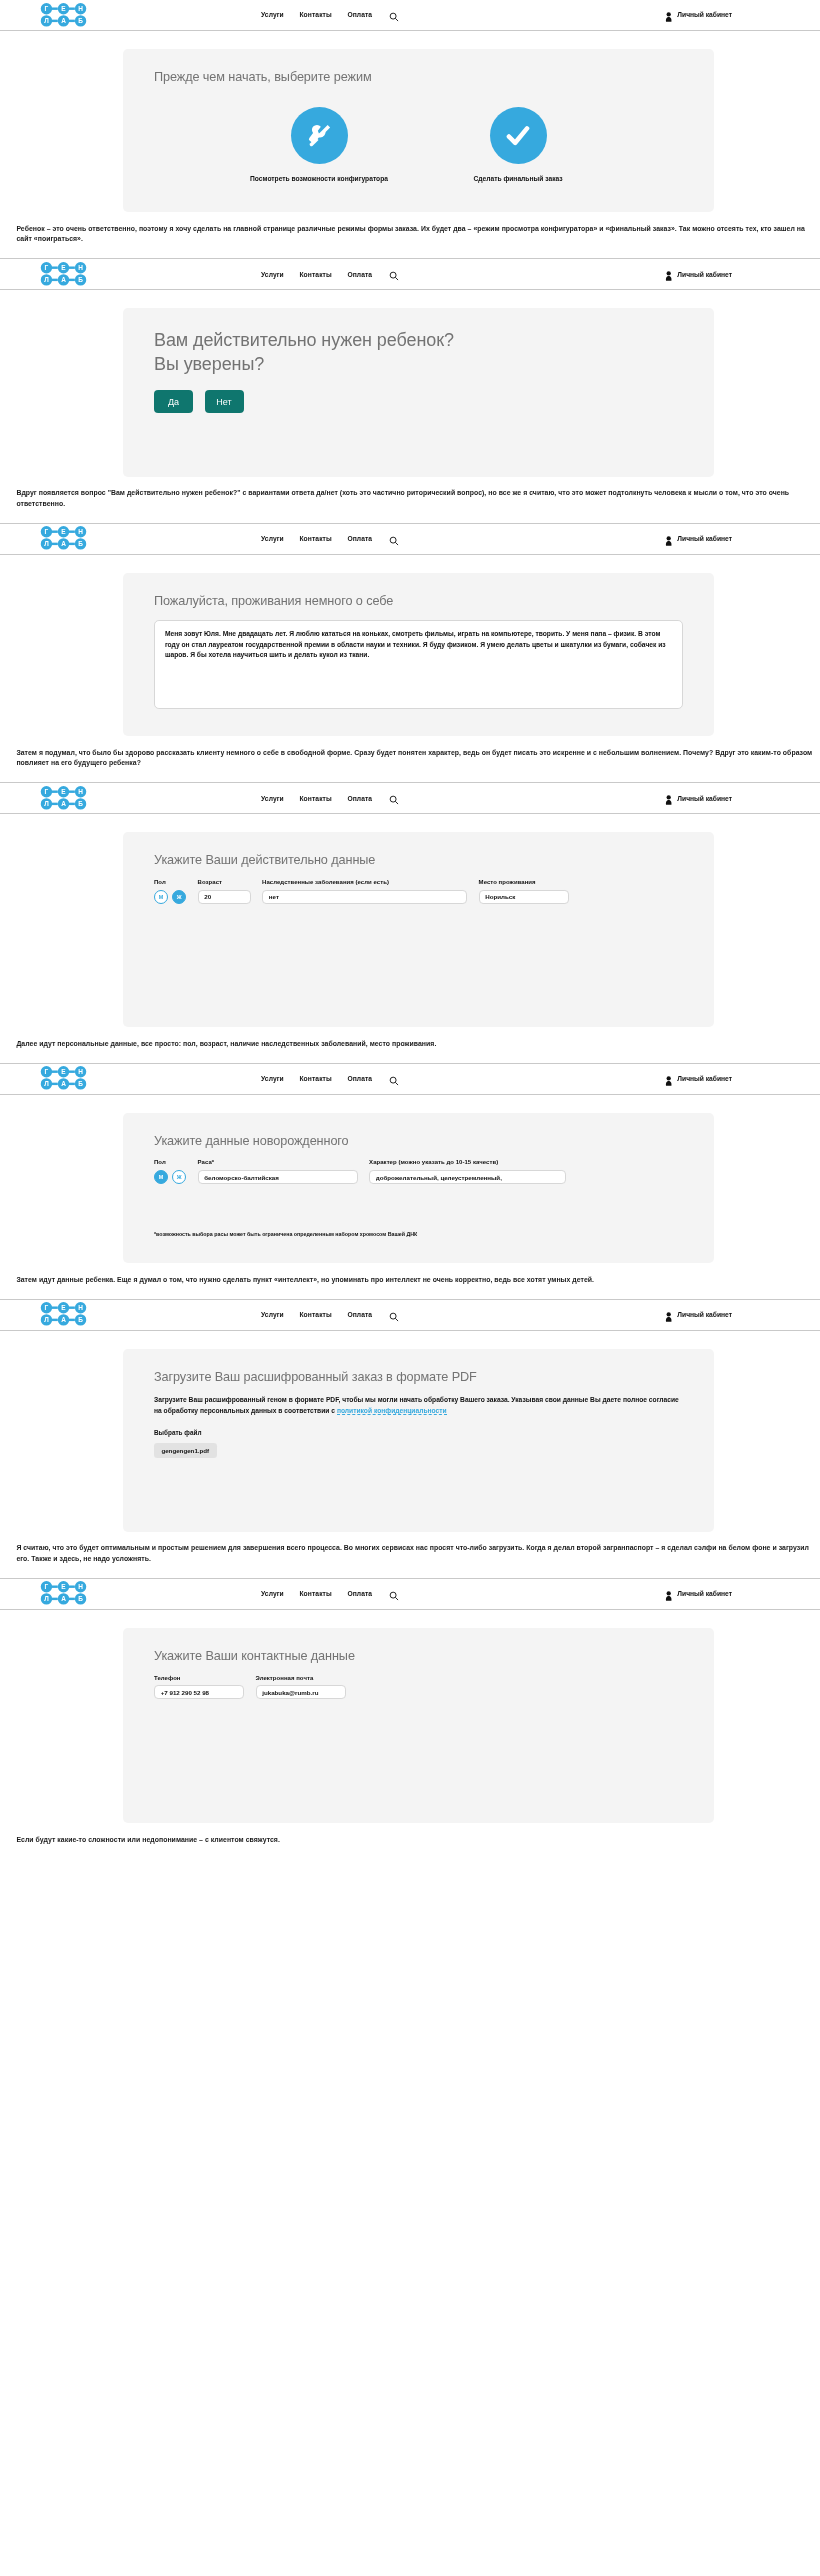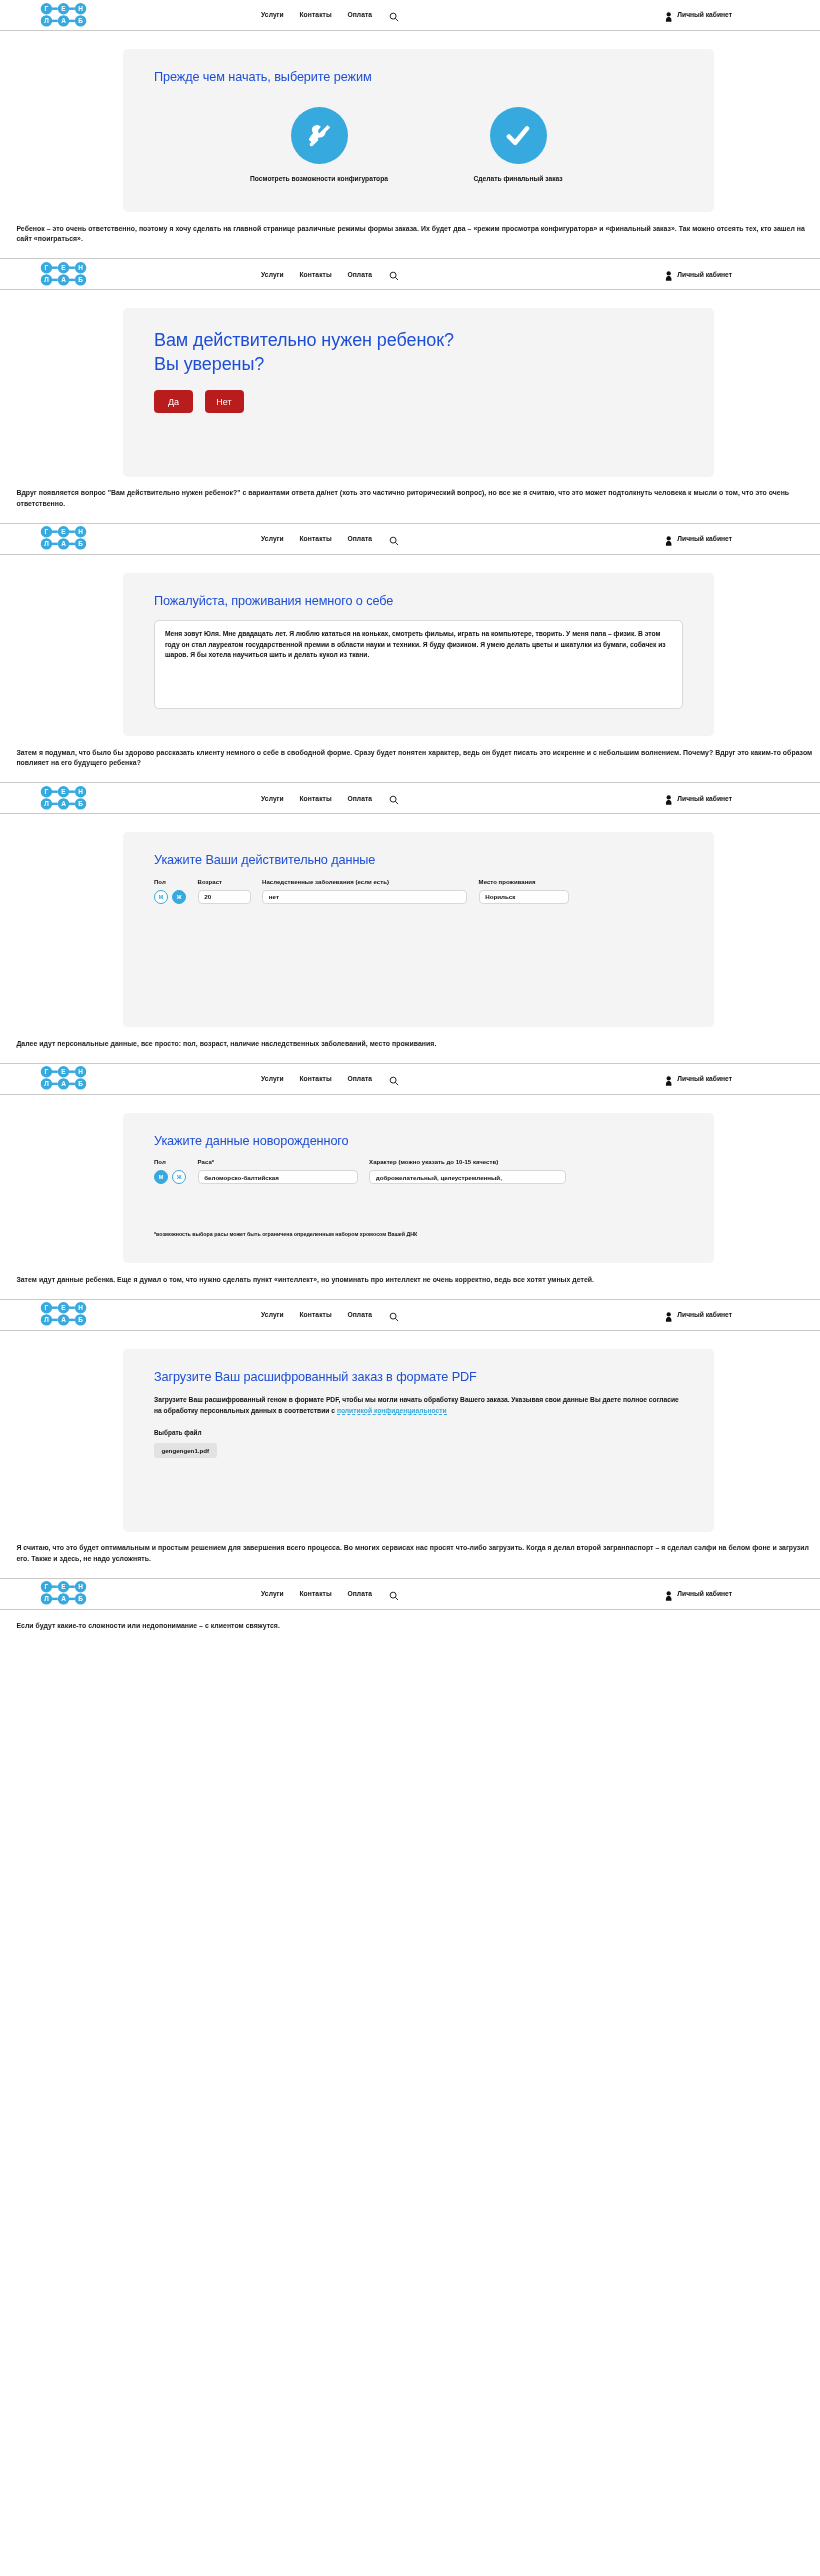--- a/index.html
+++ b/index.html
@@ -72,7 +72,7 @@
     font-size: 12.7px;
     font-weight: 400;
     margin: 0 0 11.5px 0;
-    color: #1d4ed8;
+    color: #737373;
     letter-spacing: -0.1px;
   }
   .card h1.big {

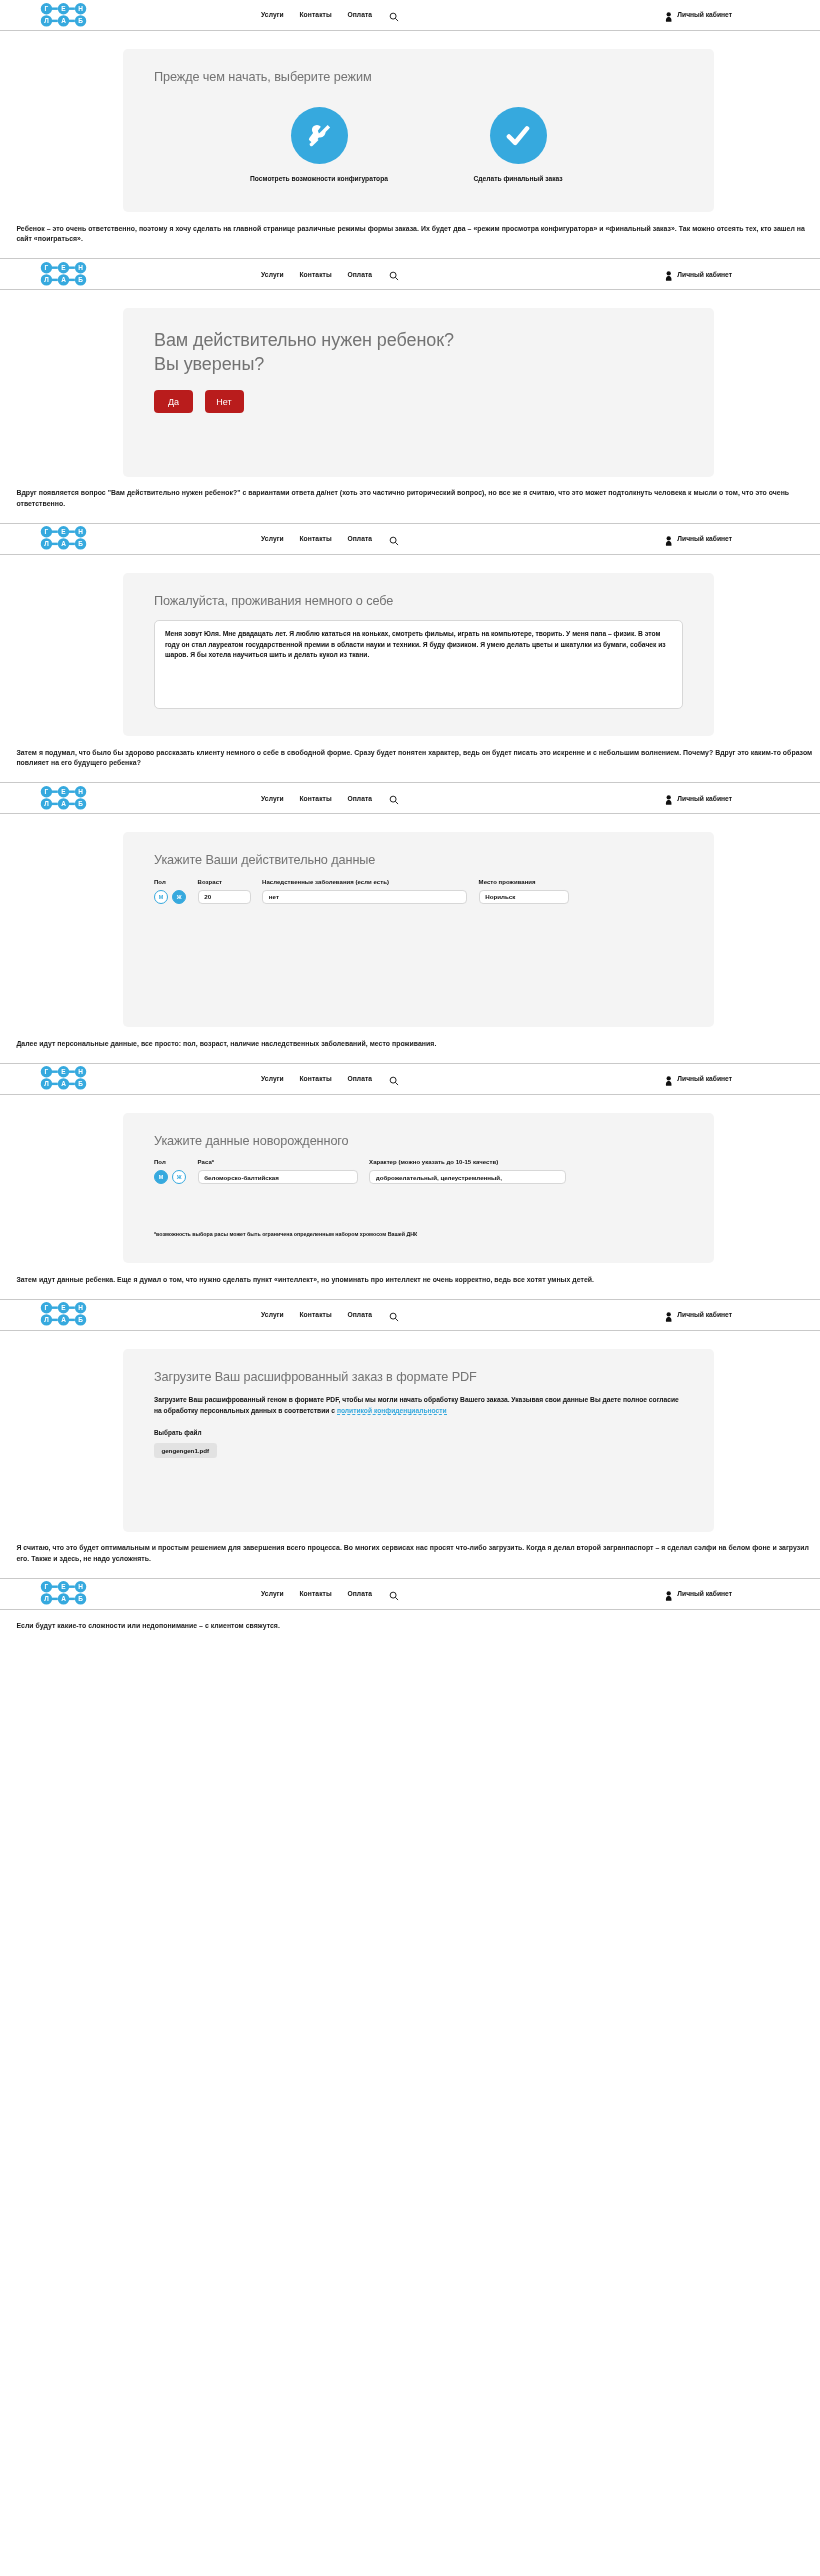--- a/index.html
+++ b/index.html
@@ -117,7 +117,7 @@
   
   .yn-row { display: flex; gap: 11.5px; margin-top: 3.3px; }
   .yn-btn {
-    background: #b91c1c;
+    background: #0f766e;
     color: #fff;
     border: none;
     border-radius: 4.1px;

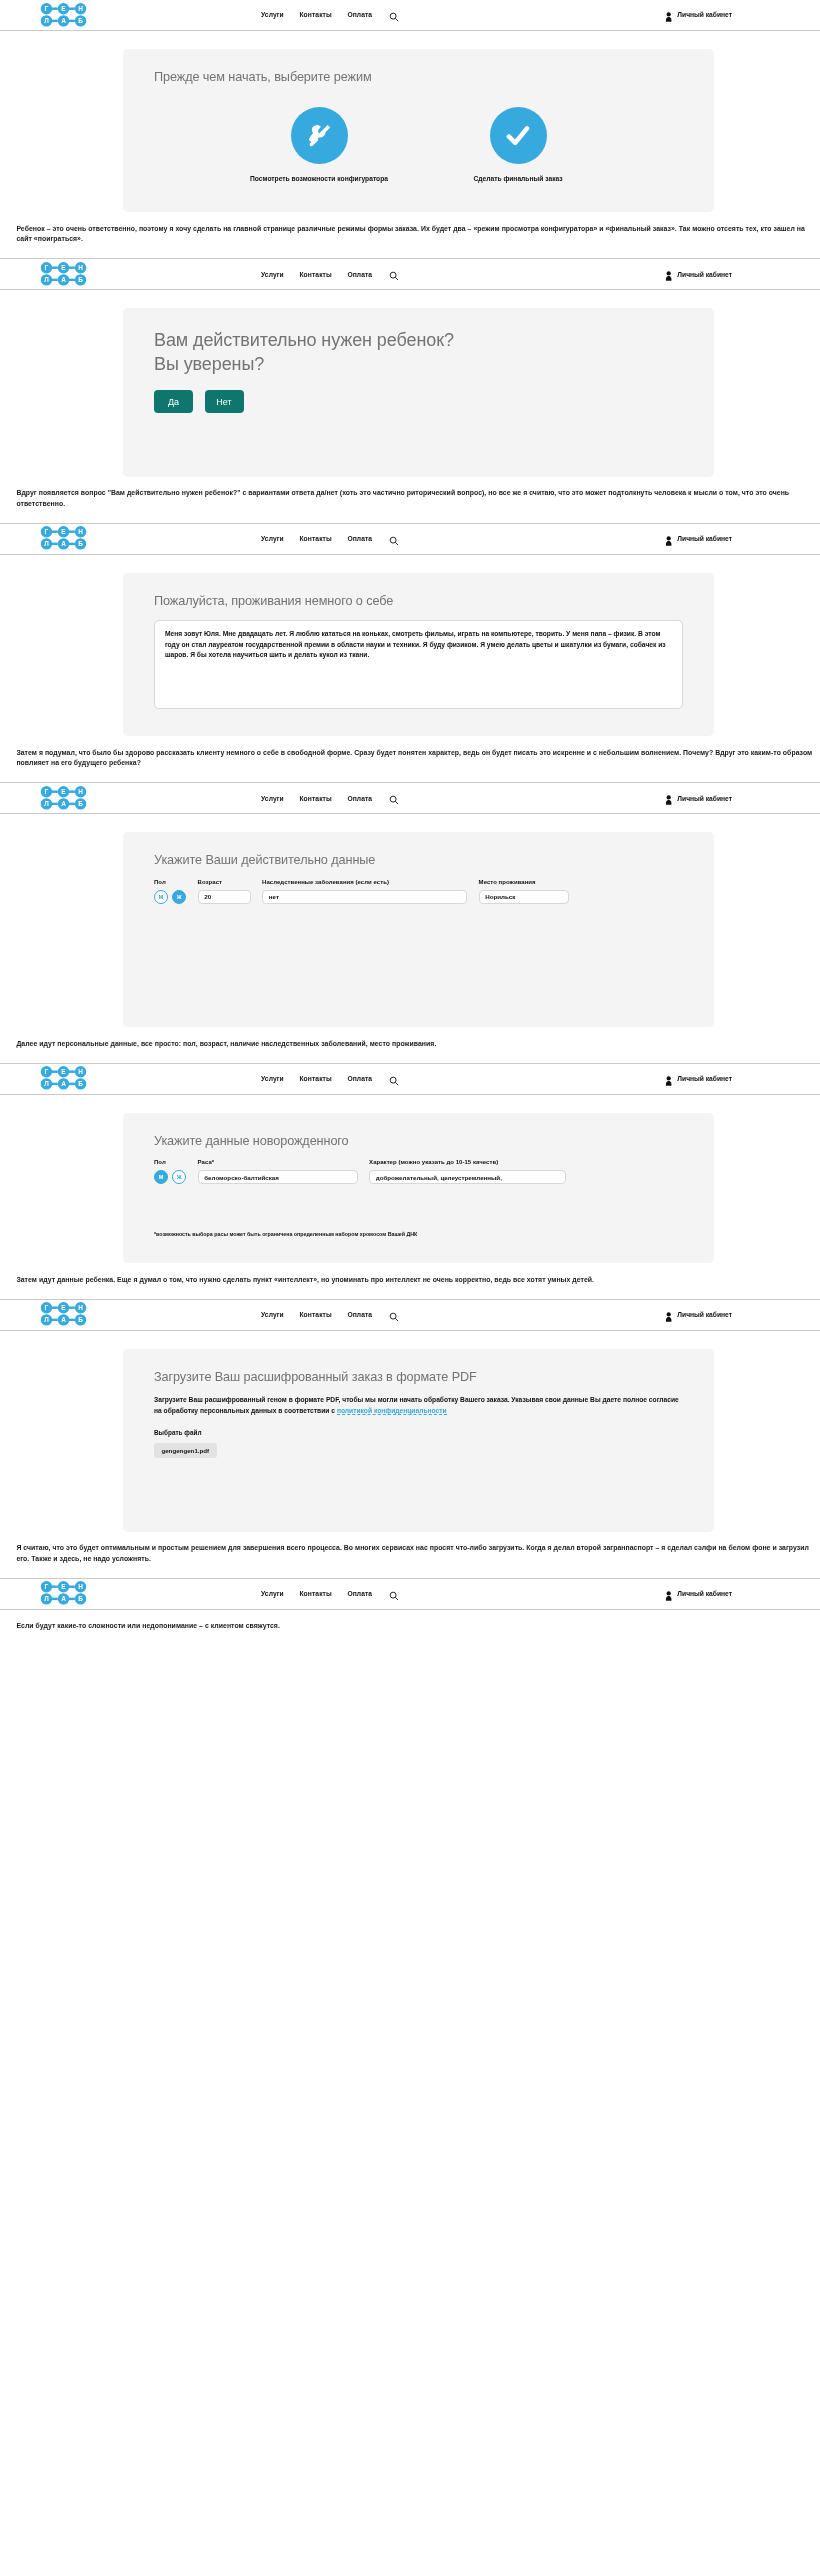--- a/index.html
+++ b/index.html
@@ -667,6 +667,20 @@
     </div>
   </header>
 
+  <div class="card">
+    <h1>Укажите Ваши контактные данные</h1>
+    <div class="fields">
+      <div class="field">
+        <span class="field-label">Телефон</span>
+        <input class="input" style="width: 90px;" value="+7 912 290 52 98">
+      </div>
+      <div class="field">
+        <span class="field-label">Электронная почта</span>
+        <input class="input" style="width: 90px;" value="jukabuka@rumb.ru">
+      </div>
+    </div>
+    <div class="tall-pad-lg"></div>
+  </div>
   <div class="note">Если будут какие-то сложности или недопонимание – с клиентом свяжутся.</div>
 </div>
 

